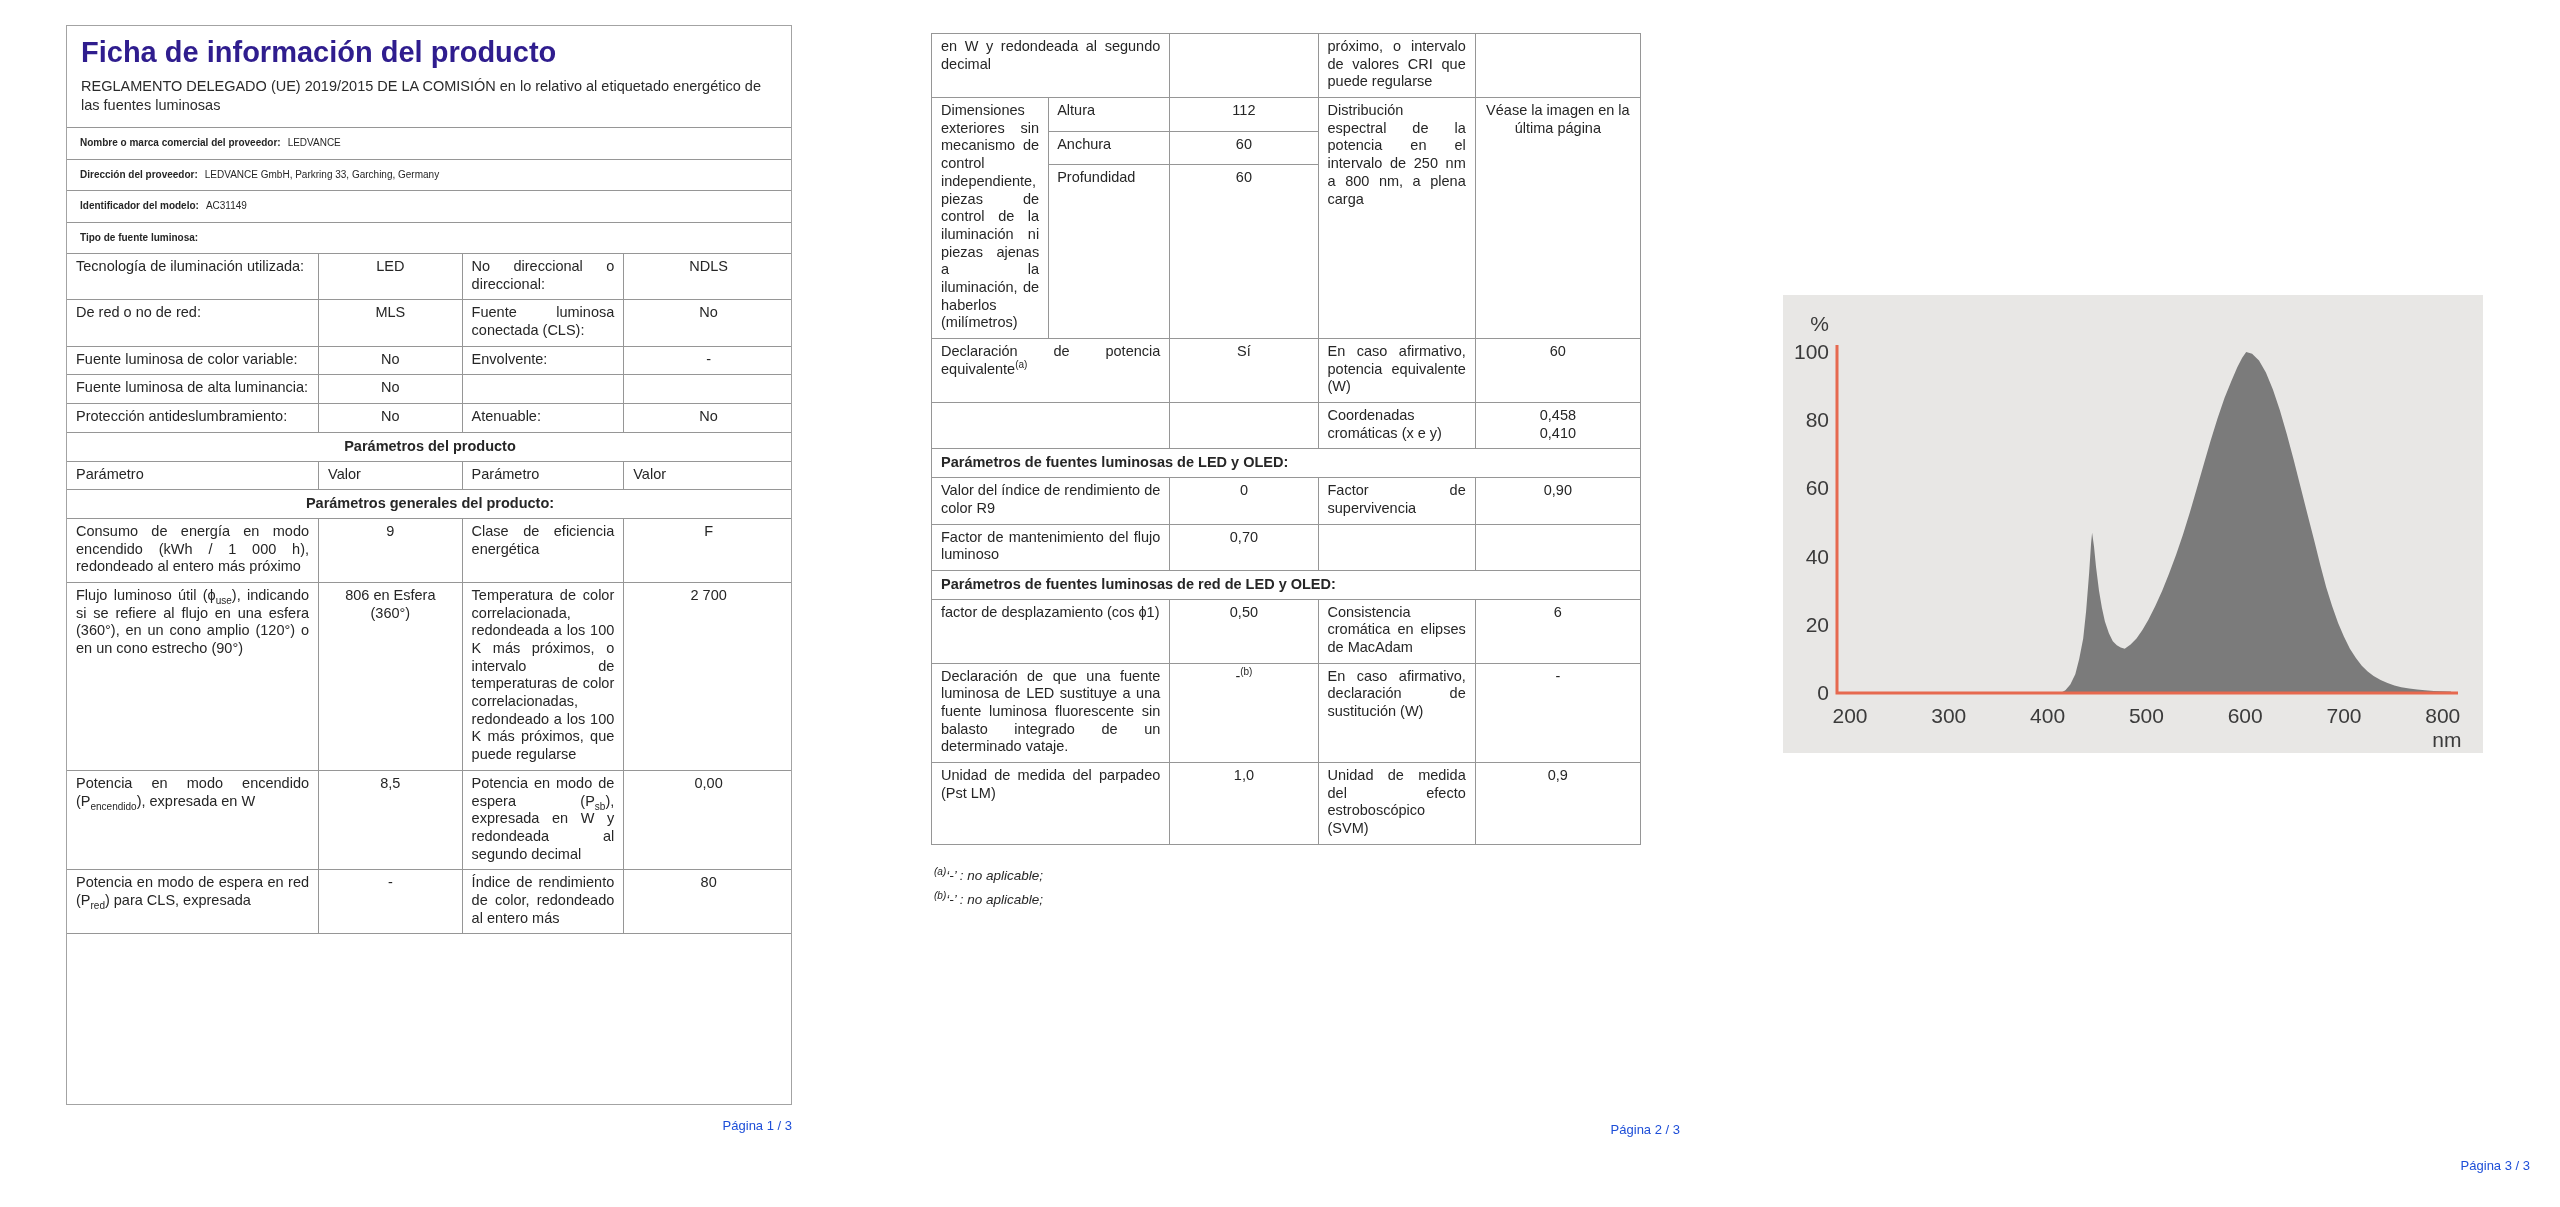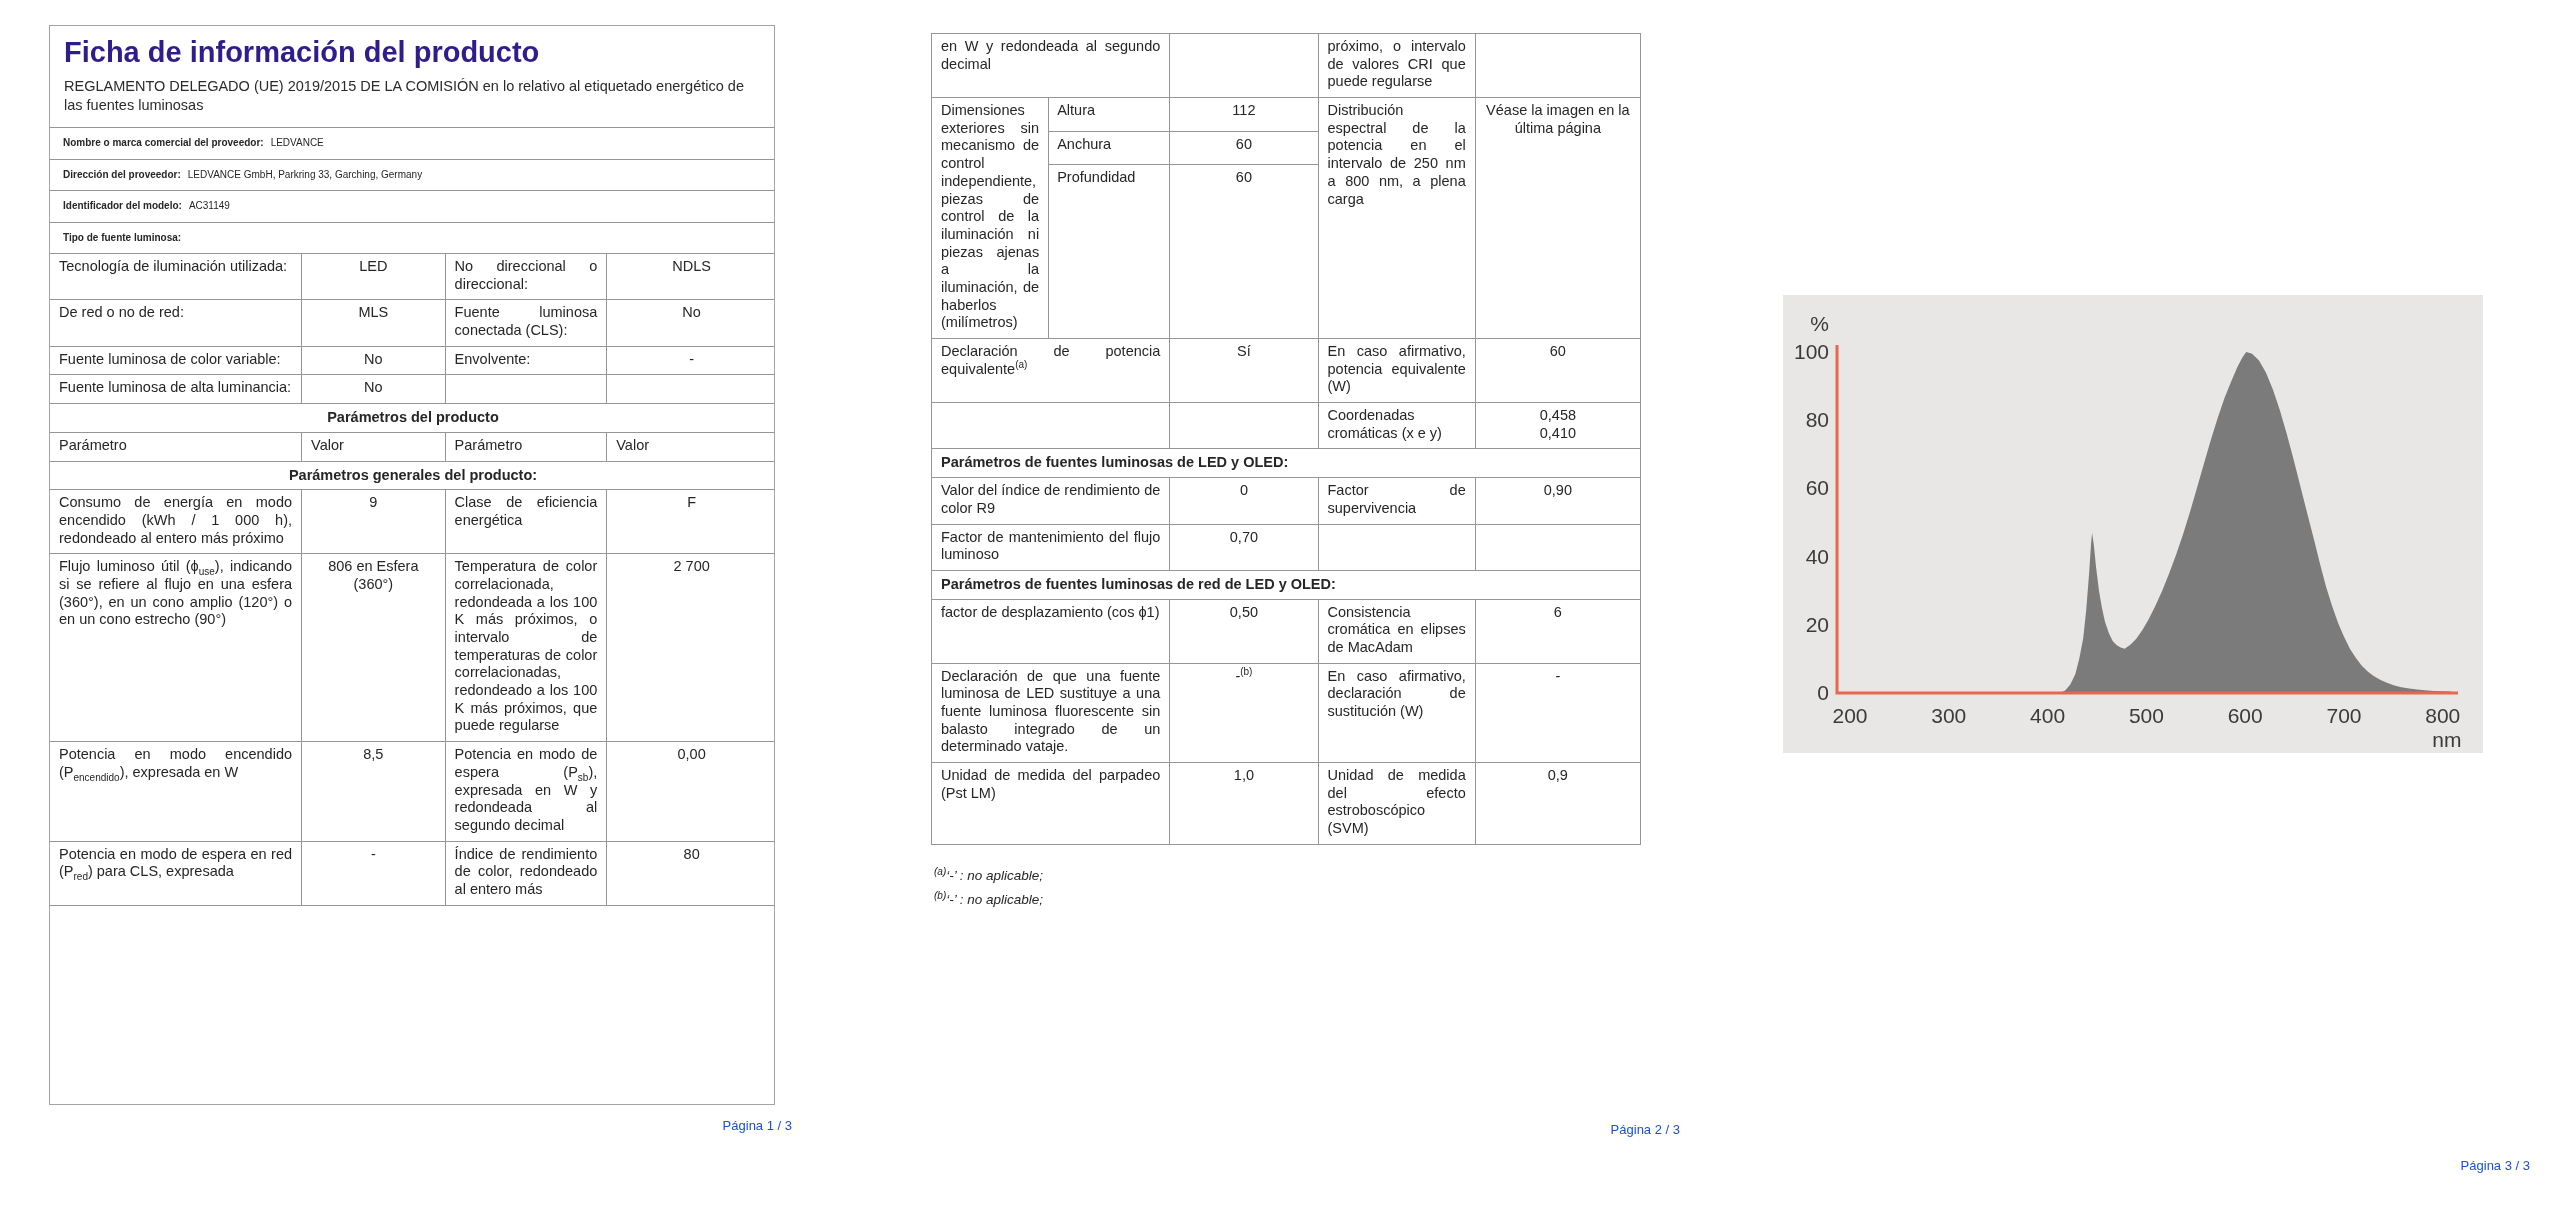--- a/index.html
+++ b/index.html
@@ -7,7 +7,7 @@
           font-family:"Liberation Sans",sans-serif;color:#262626;}
 
   
-  .page1-box{position:absolute;left:49px;top:25px;width:726px;height:1080px;
+  .page1-box{position:absolute;left:66px;top:25px;width:726px;height:1080px;
              border:1px solid #a3a3a3;overflow:hidden;background:#fff;box-sizing:border-box;}
   .titleblock{padding:10px 14px 12px;}
   h1.doc-title{margin:0;font-size:29px;line-height:1.15;font-weight:bold;color:#2f1d8e;}

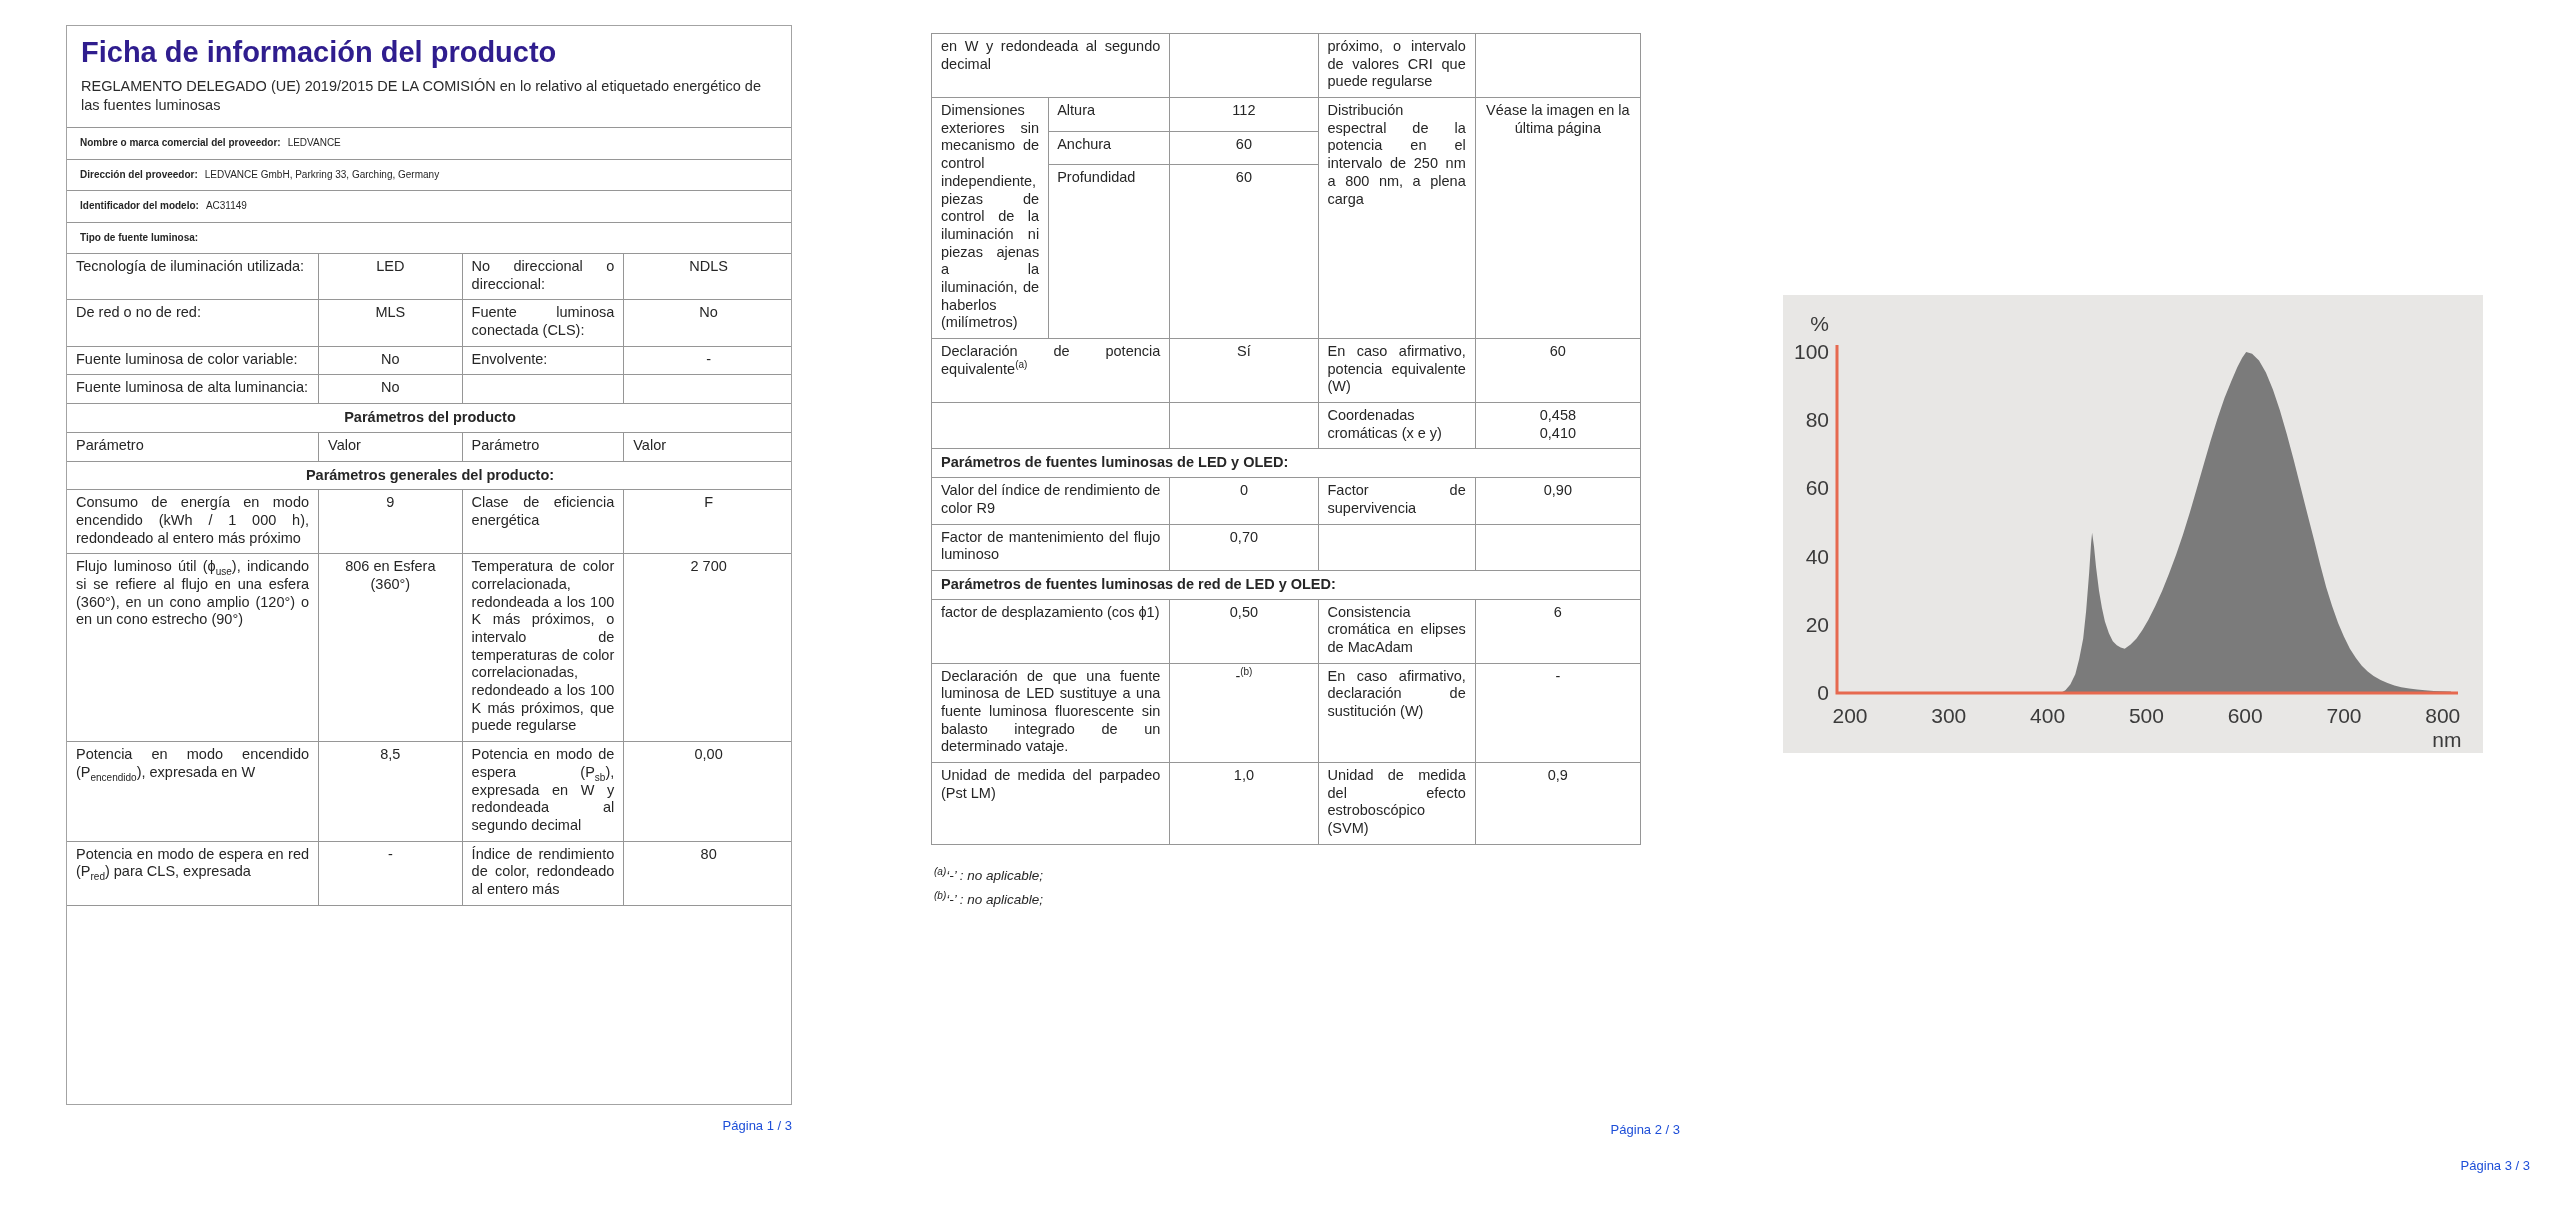--- a/index.html
+++ b/index.html
@@ -103,6 +103,12 @@
         <td class="v">No</td>
         <td class="p"></td>
         <td class="v"></td>
+      </tr>
+      <tr>
+        <td class="p">Protección antideslumbramiento:</td>
+        <td class="v">No</td>
+        <td class="p">Atenuable:</td>
+        <td class="v">No</td>
       </tr>
       <tr class="band">
         <td colspan="4">Parámetros del producto</td>

